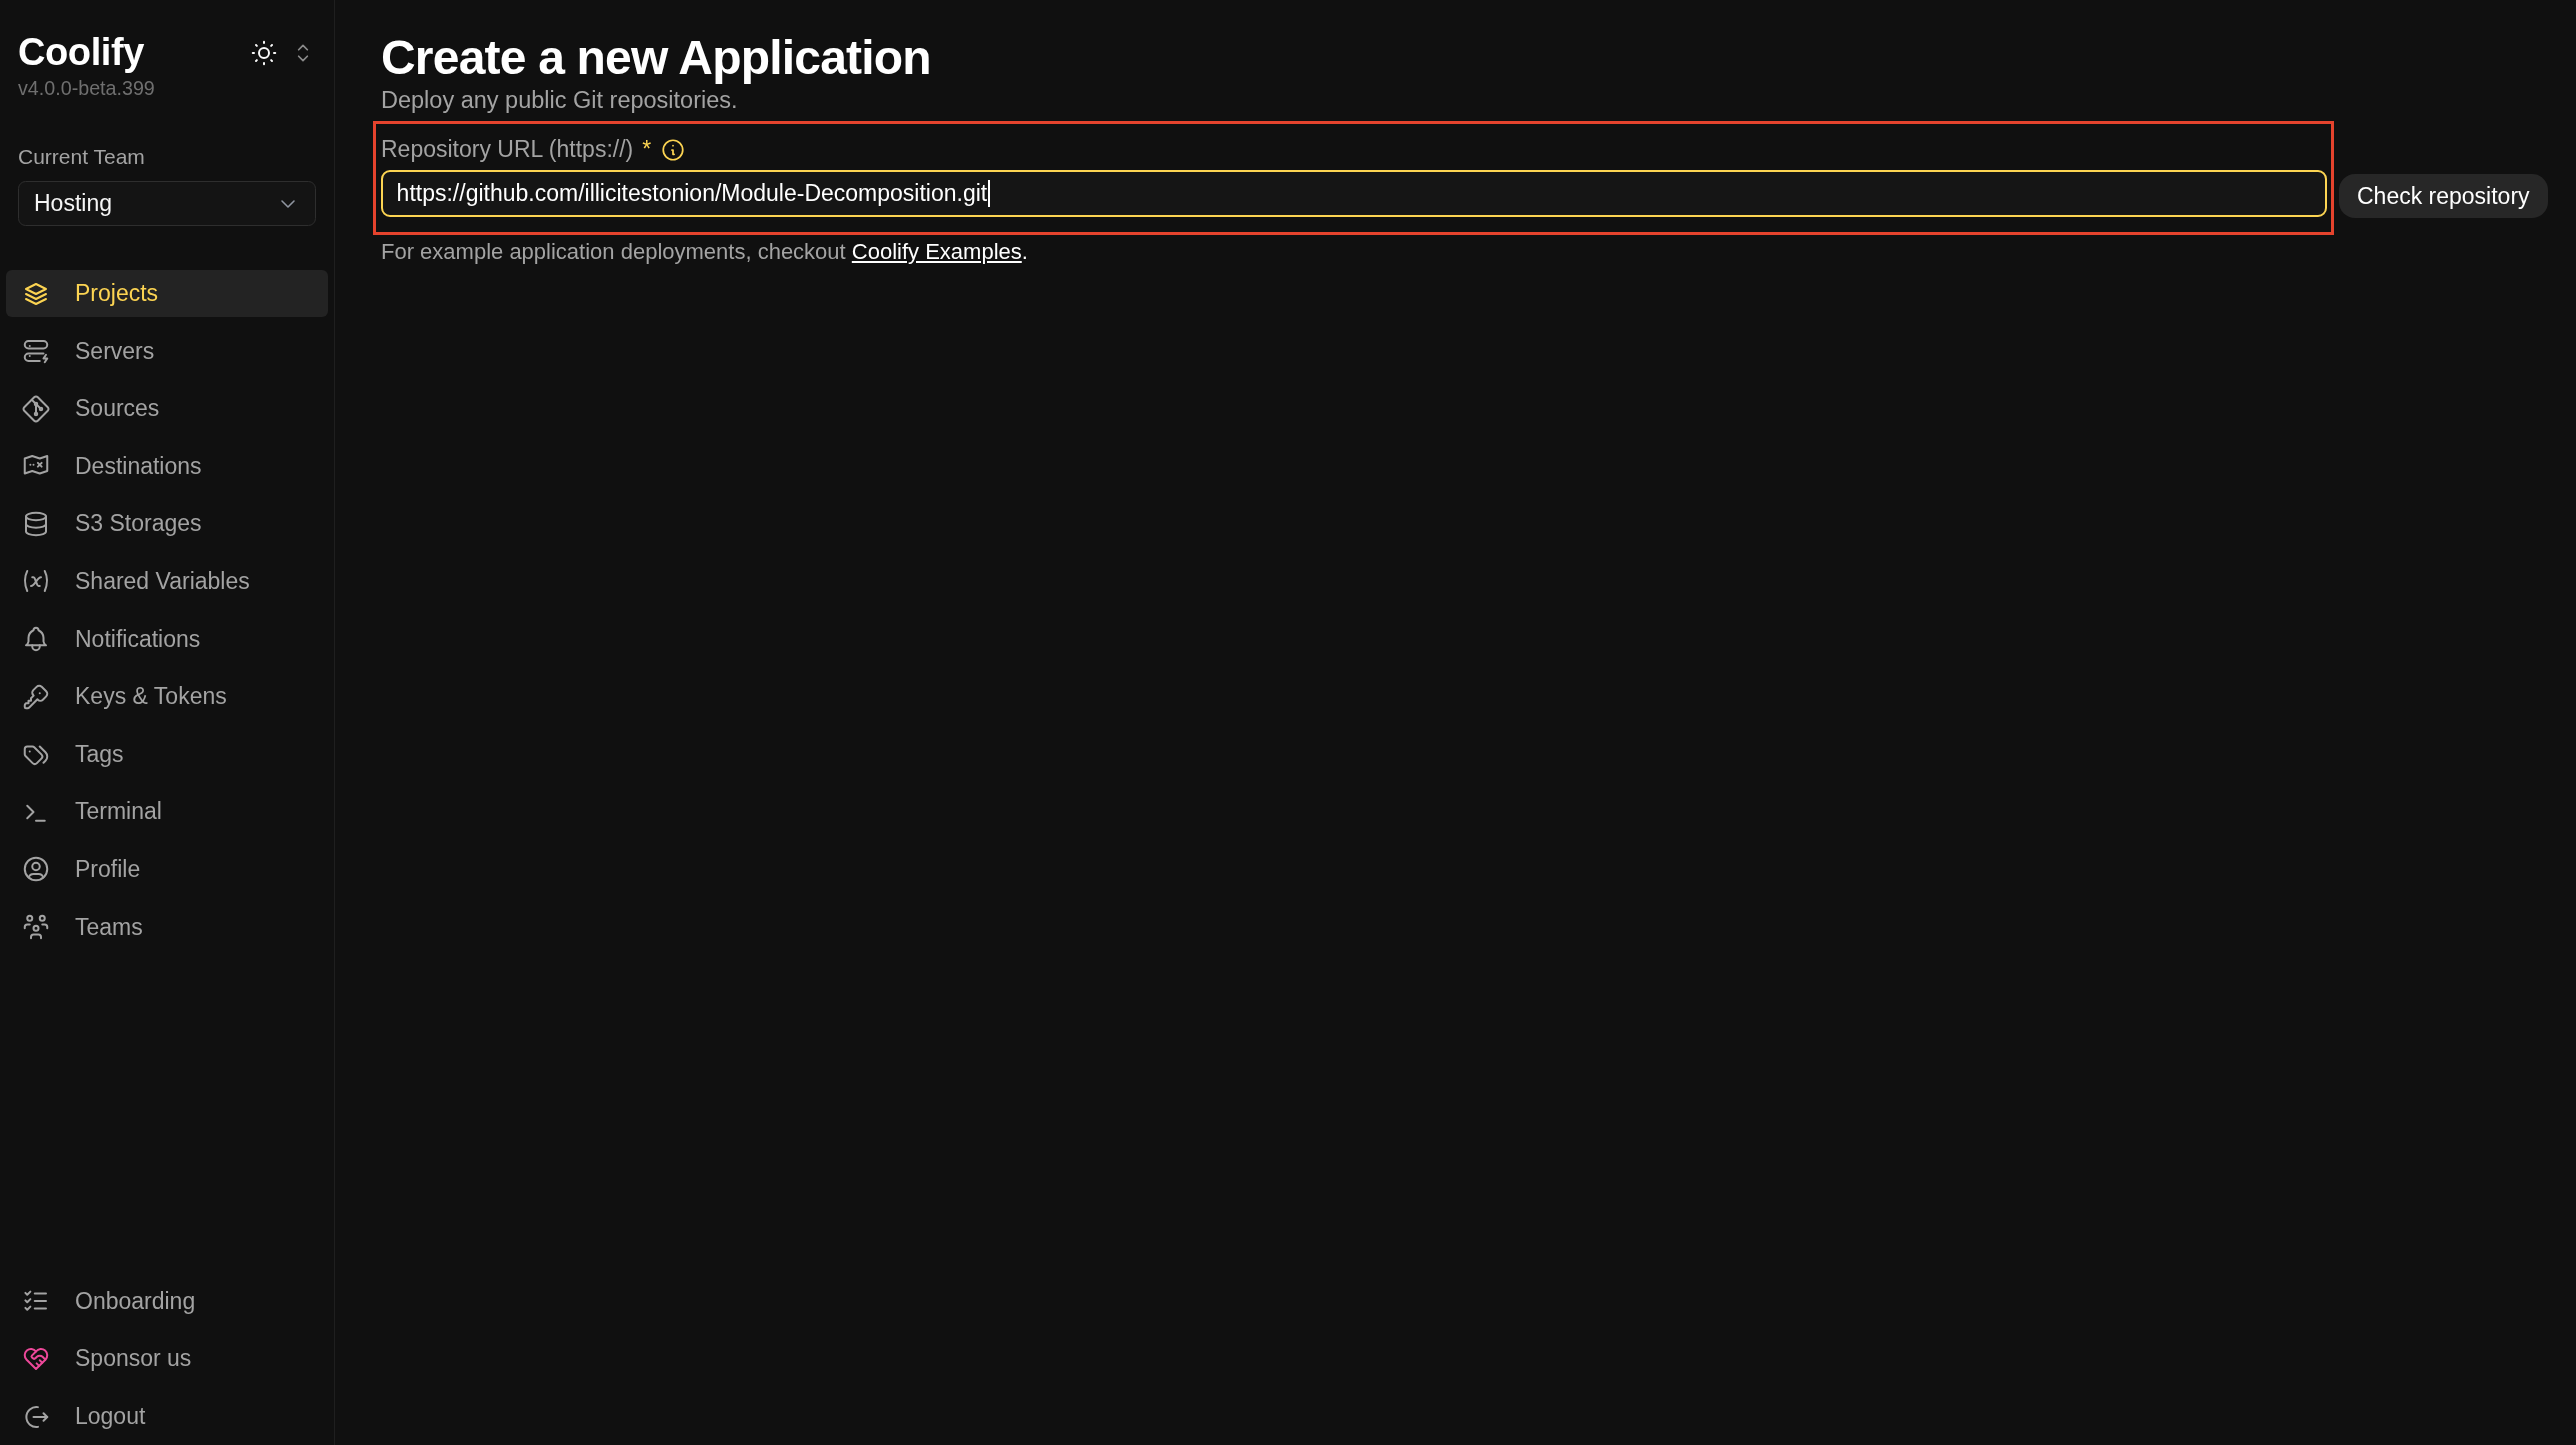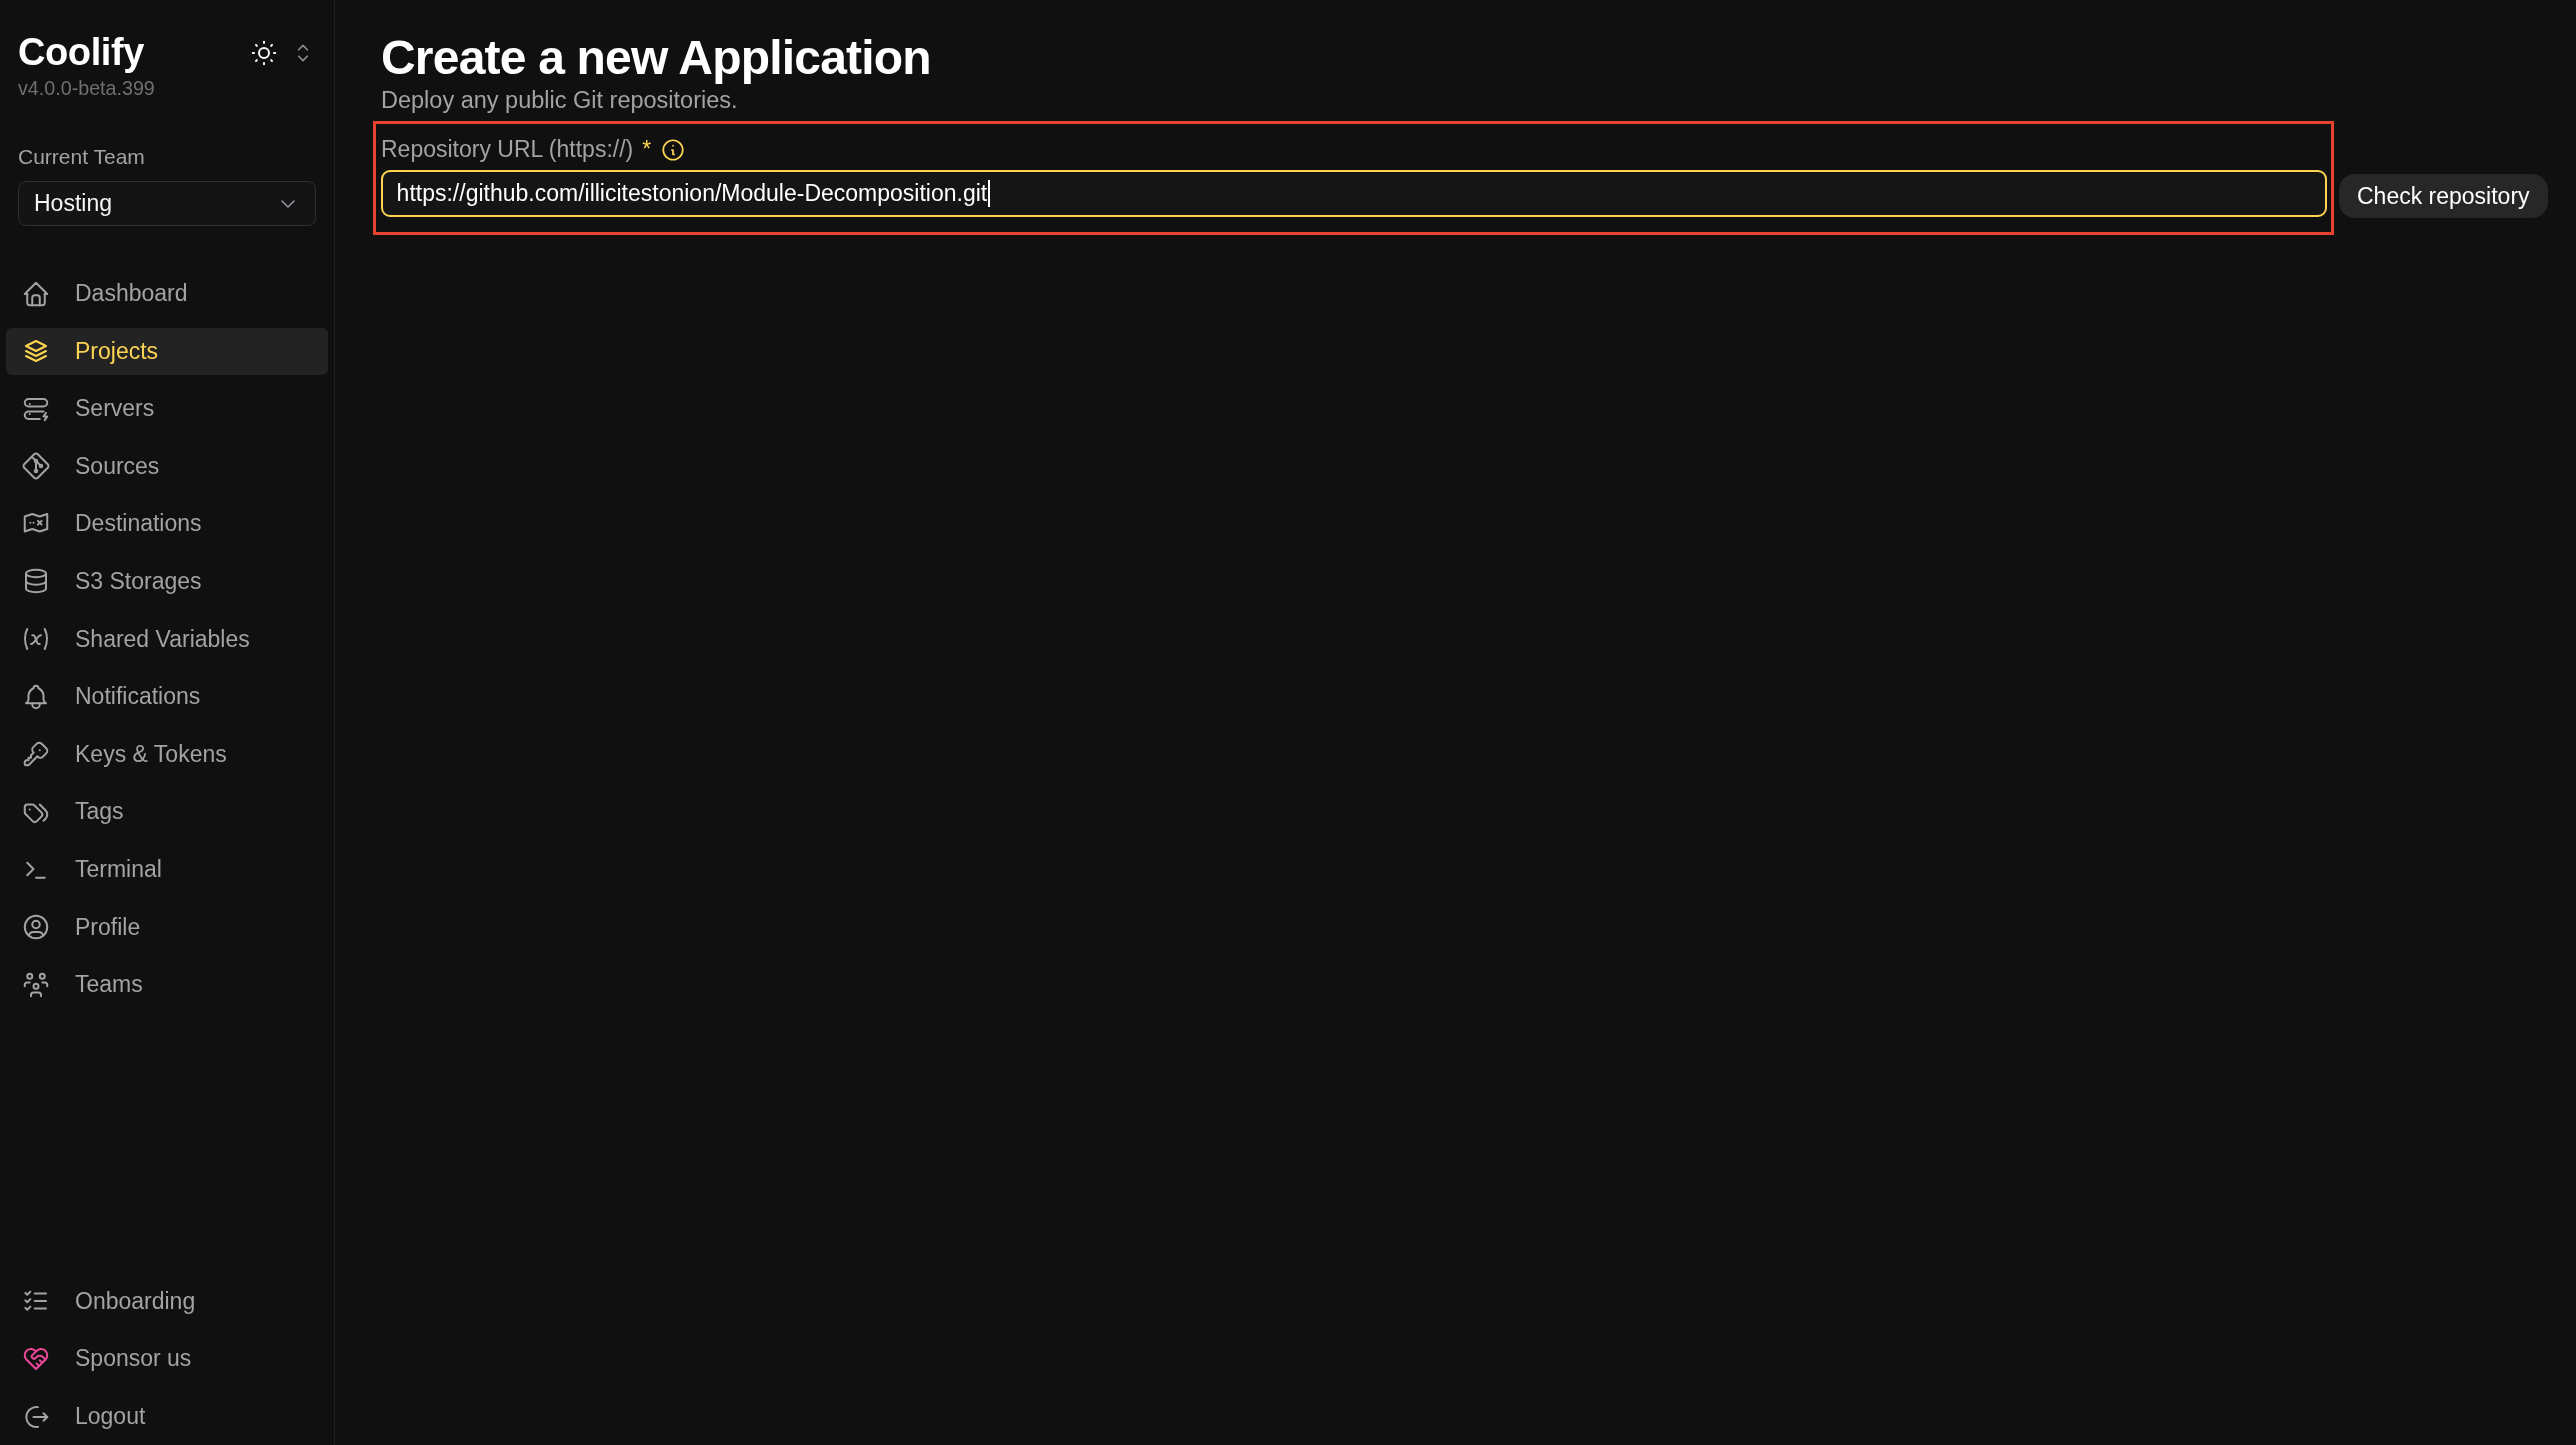--- a/index.html
+++ b/index.html
@@ -344,6 +344,9 @@
 
   <button class="check-btn">Check repository</button>
 
+  <div class="helper">
+    <span>For example application deployments, checkout </span><span class="link">Coolify Examples</span><span class="suffix">.</span>
+  </div>
 </main>
 
 

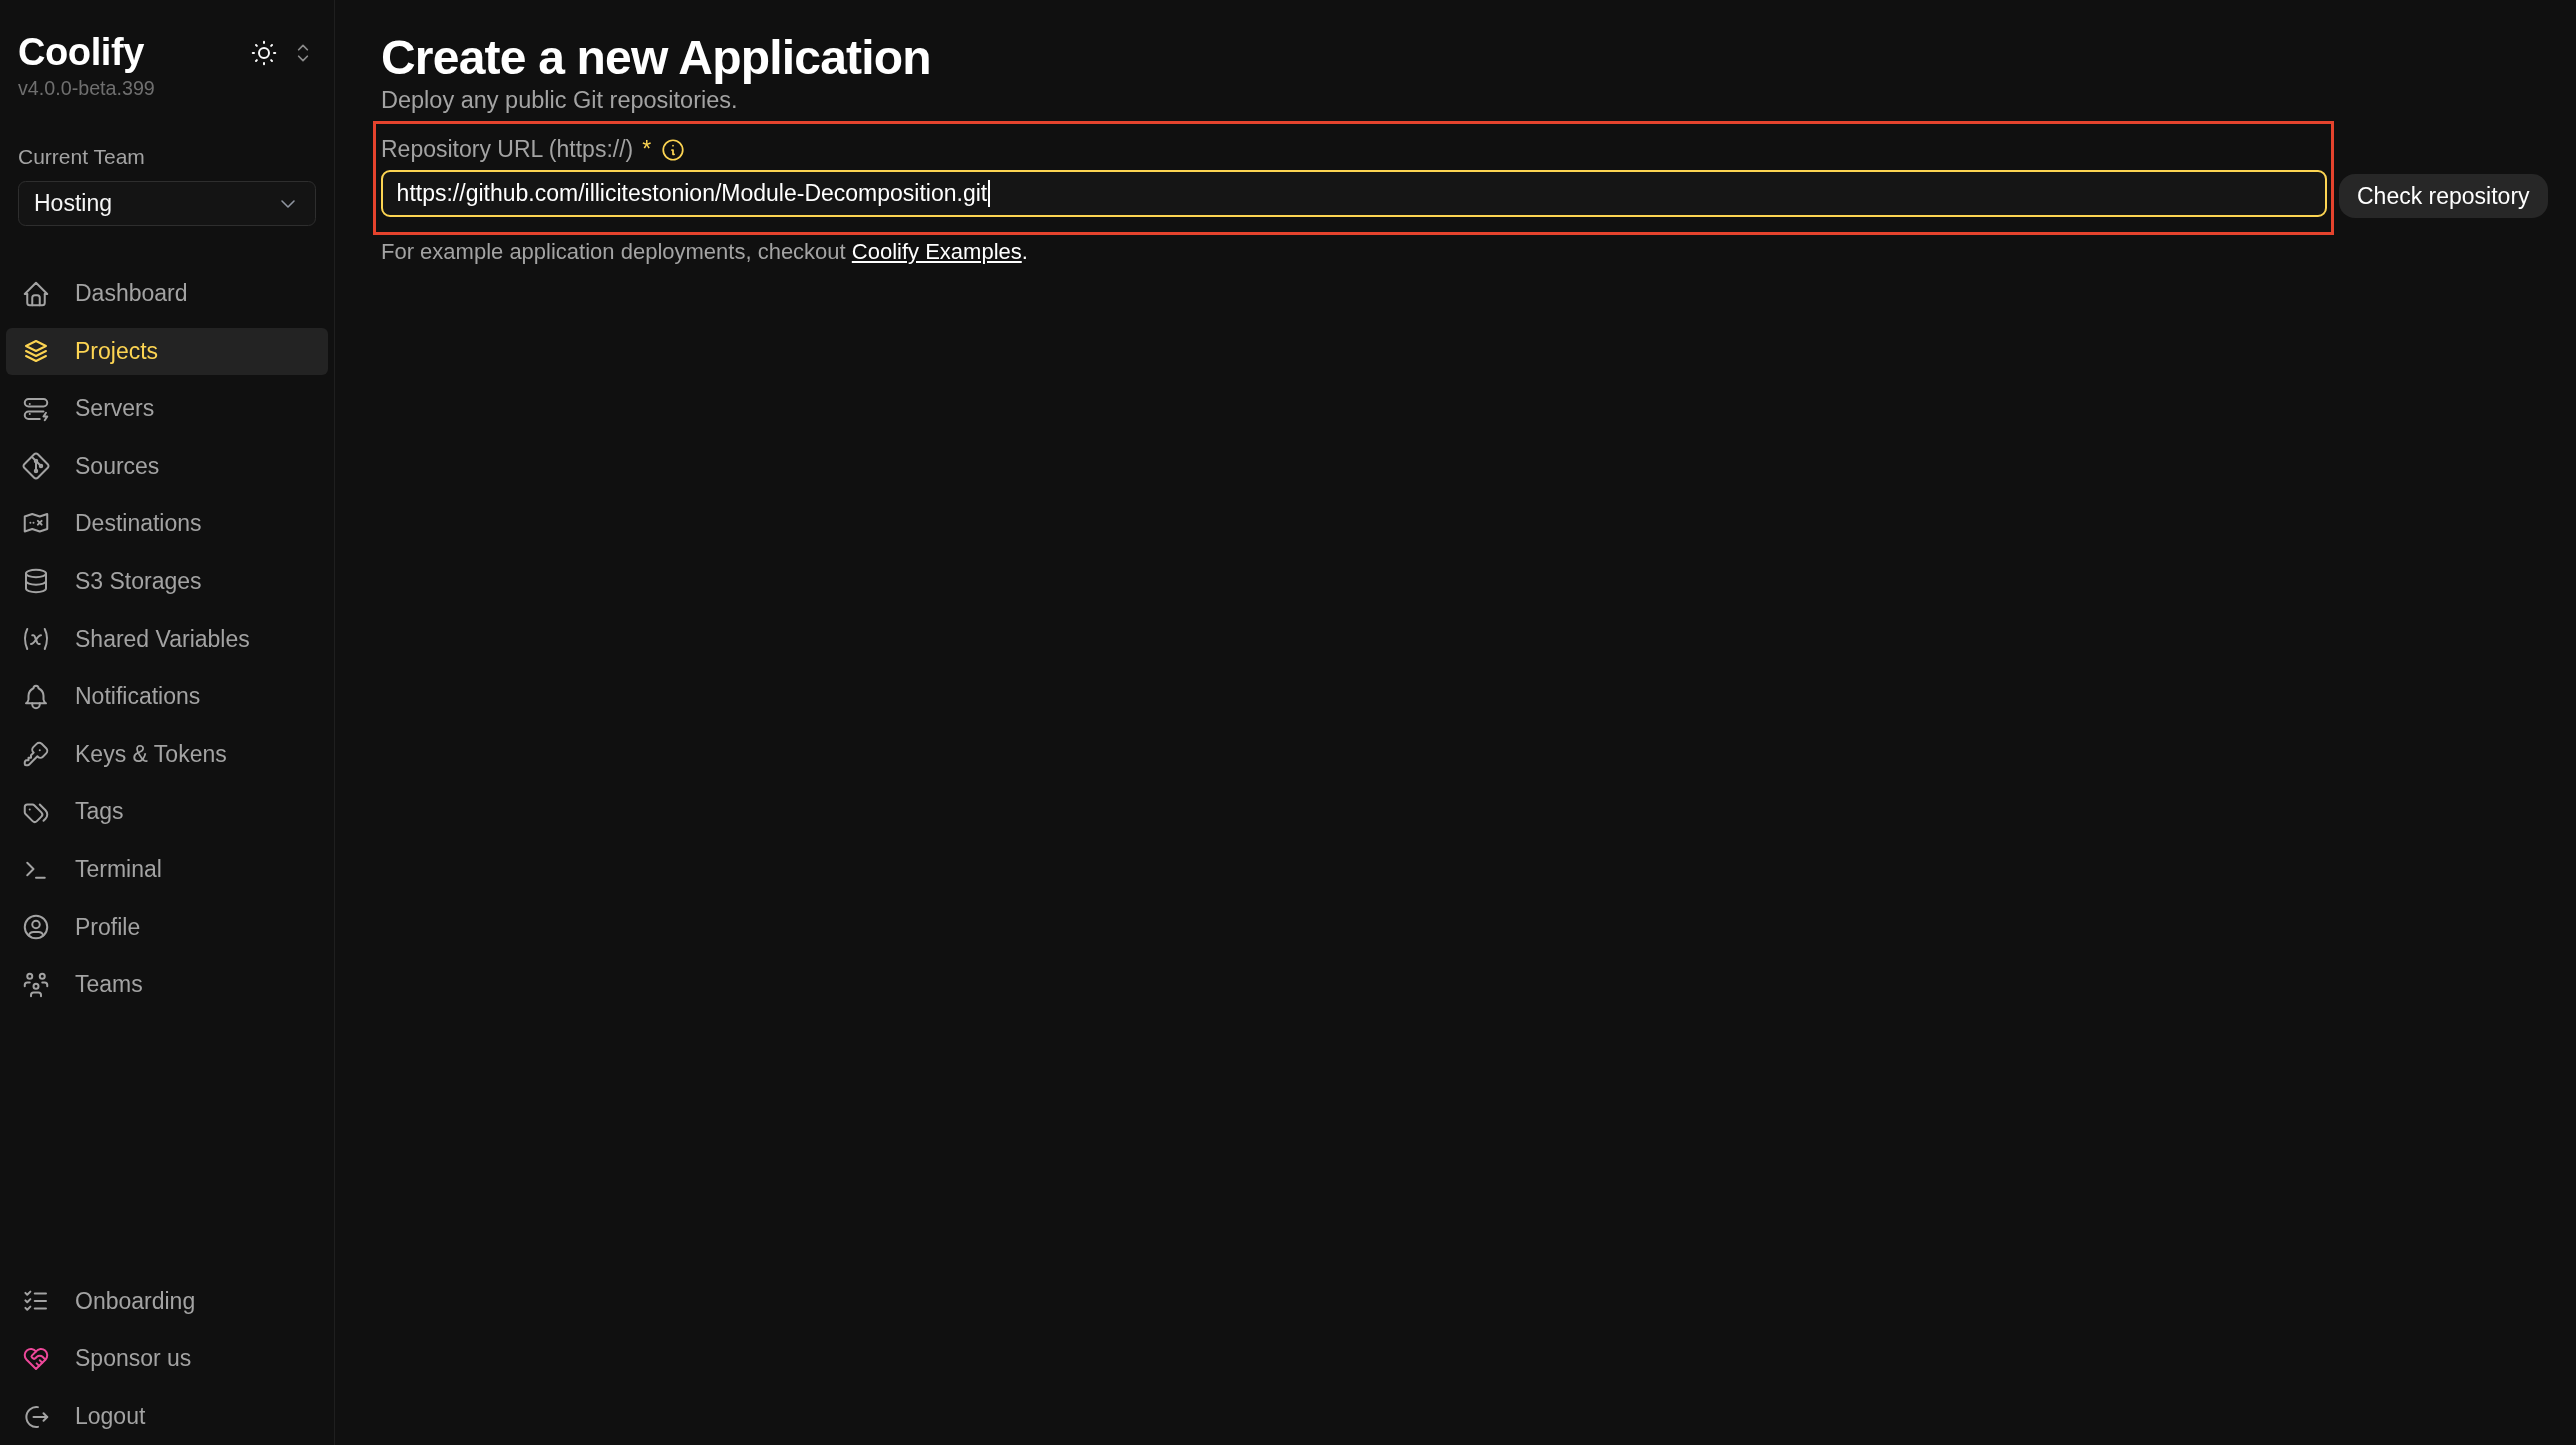--- a/index.html
+++ b/index.html
@@ -140,16 +140,6 @@
   </div>
 
   <ul class="nav">
-    <li class="nav-item">
-      <span class="nicon">
-          <svg width="30" height="30" viewBox="0 0 24 24">
-            <path d="M5 12H3l9-9 9 9h-2"></path>
-            <path d="M5 12v7a2 2 0 0 0 2 2h10a2 2 0 0 0 2-2v-7"></path>
-            <path d="M9 21v-6a2 2 0 0 1 2-2h2a2 2 0 0 1 2 2v6"></path>
-          </svg>
-        </span>
-      <span>Dashboard</span>
-    </li>
     <li class="nav-item active">
       <span class="nicon">
           <svg width="30" height="30" viewBox="0 0 24 24">

